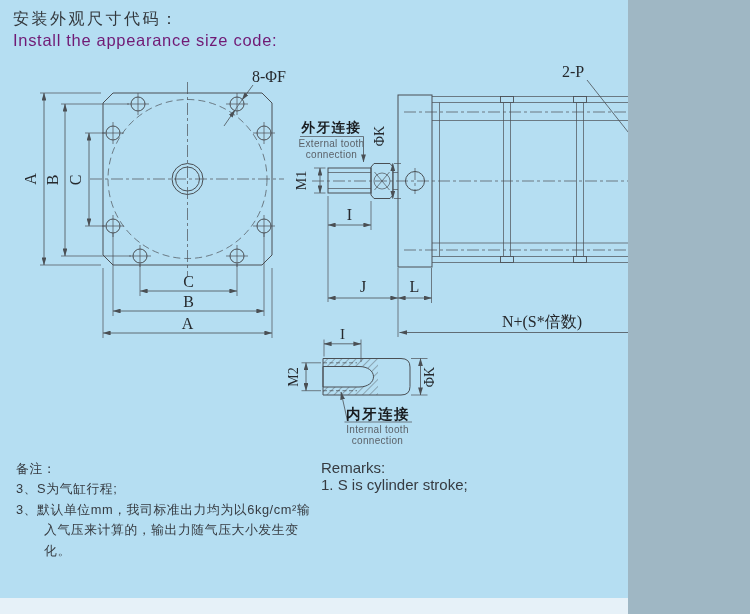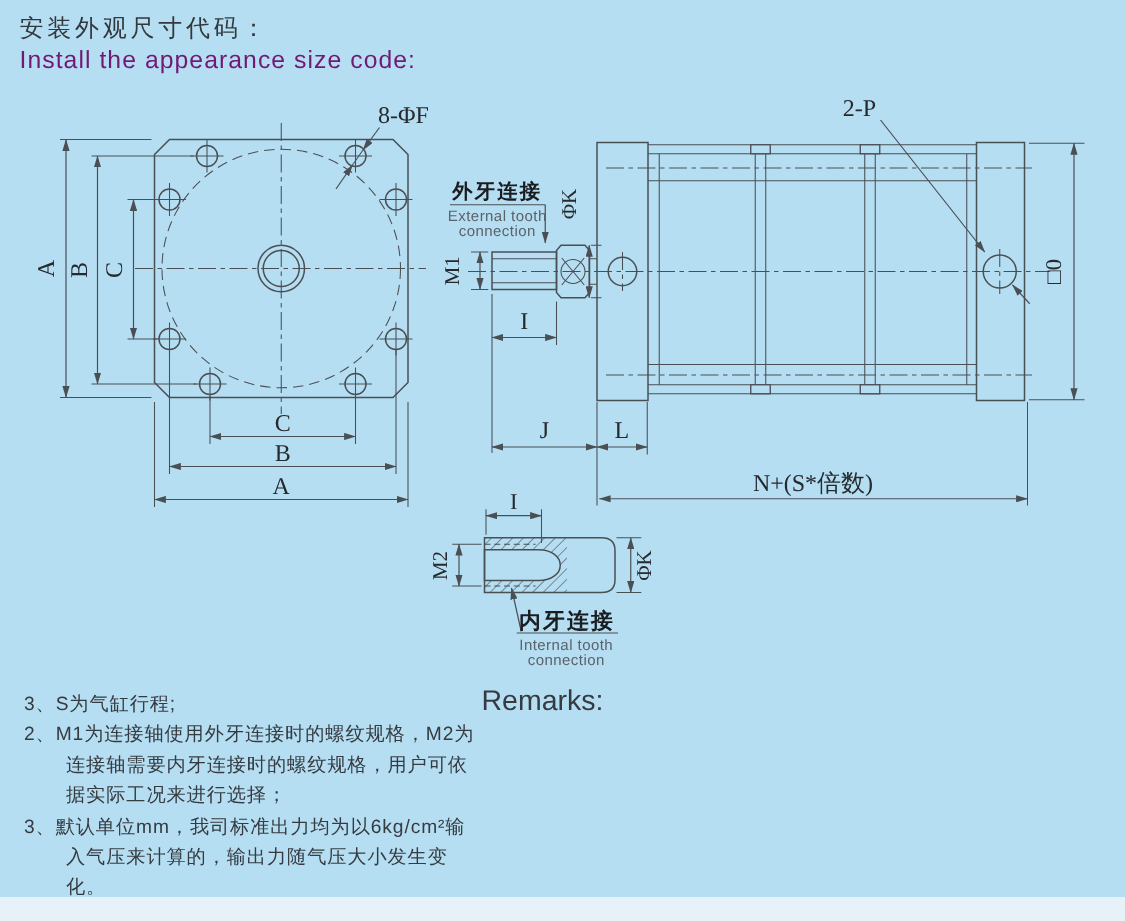--- a/index.html
+++ b/index.html
@@ -4,7 +4,7 @@
 <style>
   html,body { margin:0; padding:0; background:#9fb7c4; }
   .canvas {
-    position:relative; width:750px; height:614px;
+    position:relative; width:628px; height:614px;
     background:#b5def2; overflow:hidden;
     font-family:"Liberation Sans", sans-serif;
   }

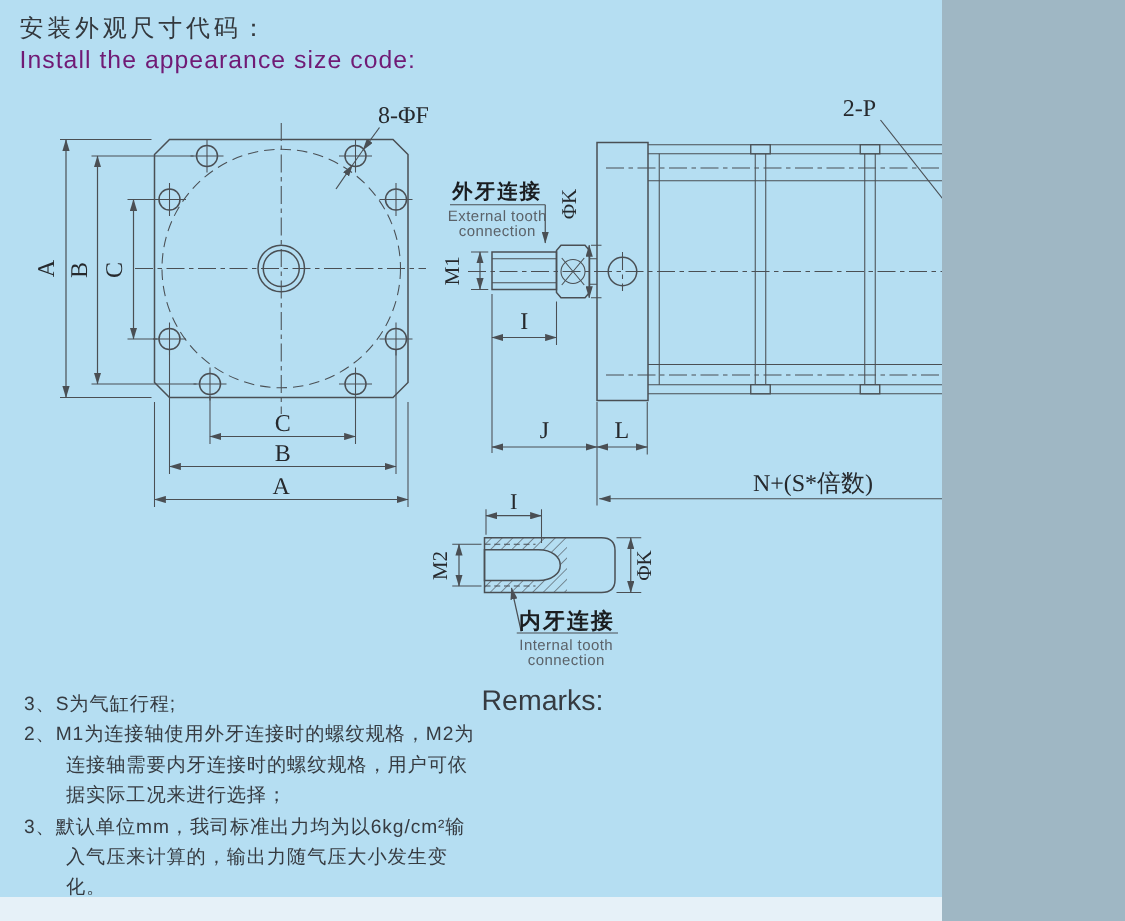--- a/index.html
+++ b/index.html
@@ -218,6 +218,7 @@
   </svg>
 
   <div class="remarks-zh">
+    <div class="heading">备注：</div>
     <div class="item">3、S为气缸行程;</div>
     <div class="item">2、M1为连接轴使用外牙连接时的螺纹规格，M2为连接轴需要内牙连接时的螺纹规格，用户可依据实际工况来进行选择；</div>
     <div class="item">3、默认单位mm，我司标准出力均为以6kg/cm²输入气压来计算的，输出力随气压大小发生变化。</div>

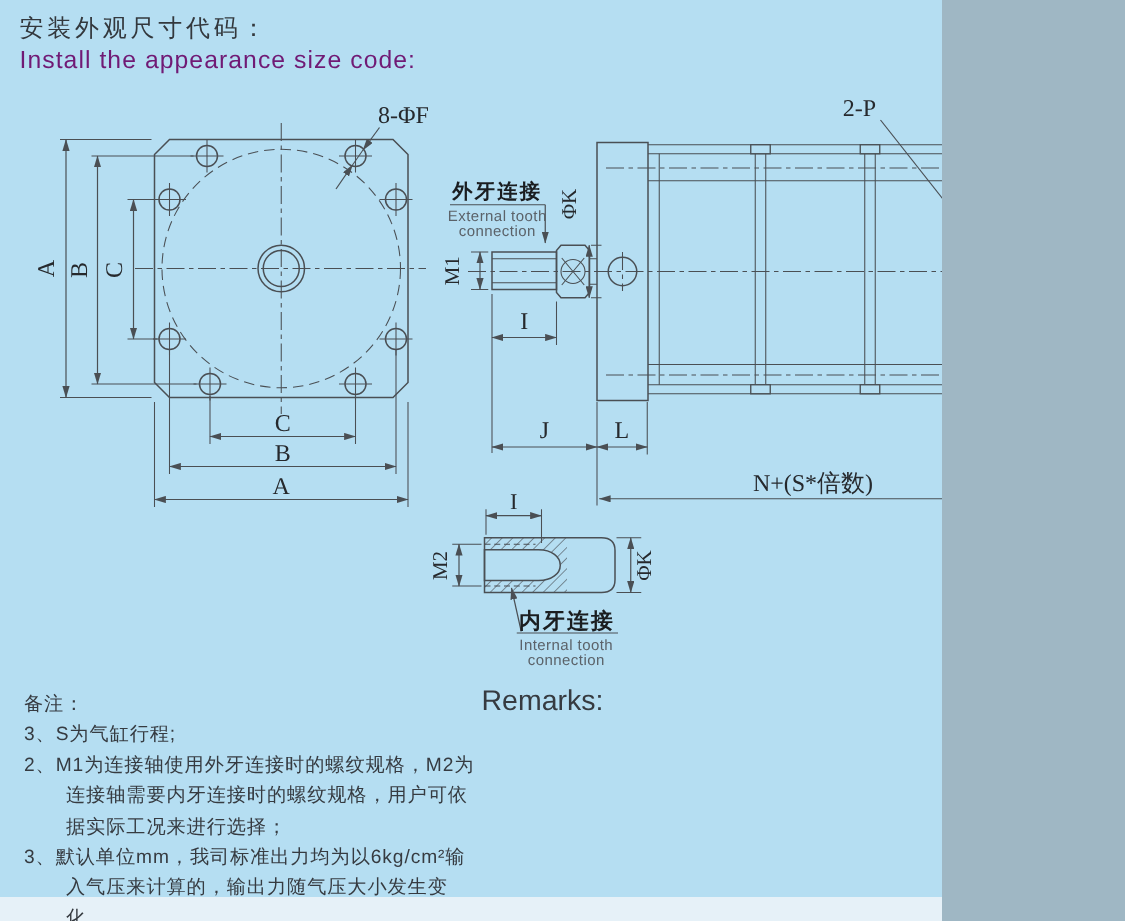--- a/index.html
+++ b/index.html
@@ -46,7 +46,7 @@
   .remarks-zh .item { padding-left:28px; text-indent:-28px; }
   .remarks-en {
     position:absolute; left:321px; top:459px; width:424px;
-    font-size:19px; line-height:17.1px; color:#363b41; text-align:justify;
+    font-size:15px; line-height:17.1px; color:#363b41; text-align:justify;
   }
   .remarks-en .item { padding-left:17px; text-indent:-17px; }
   .remarks-en .heading, .remarks-zh .heading { text-align:left; }

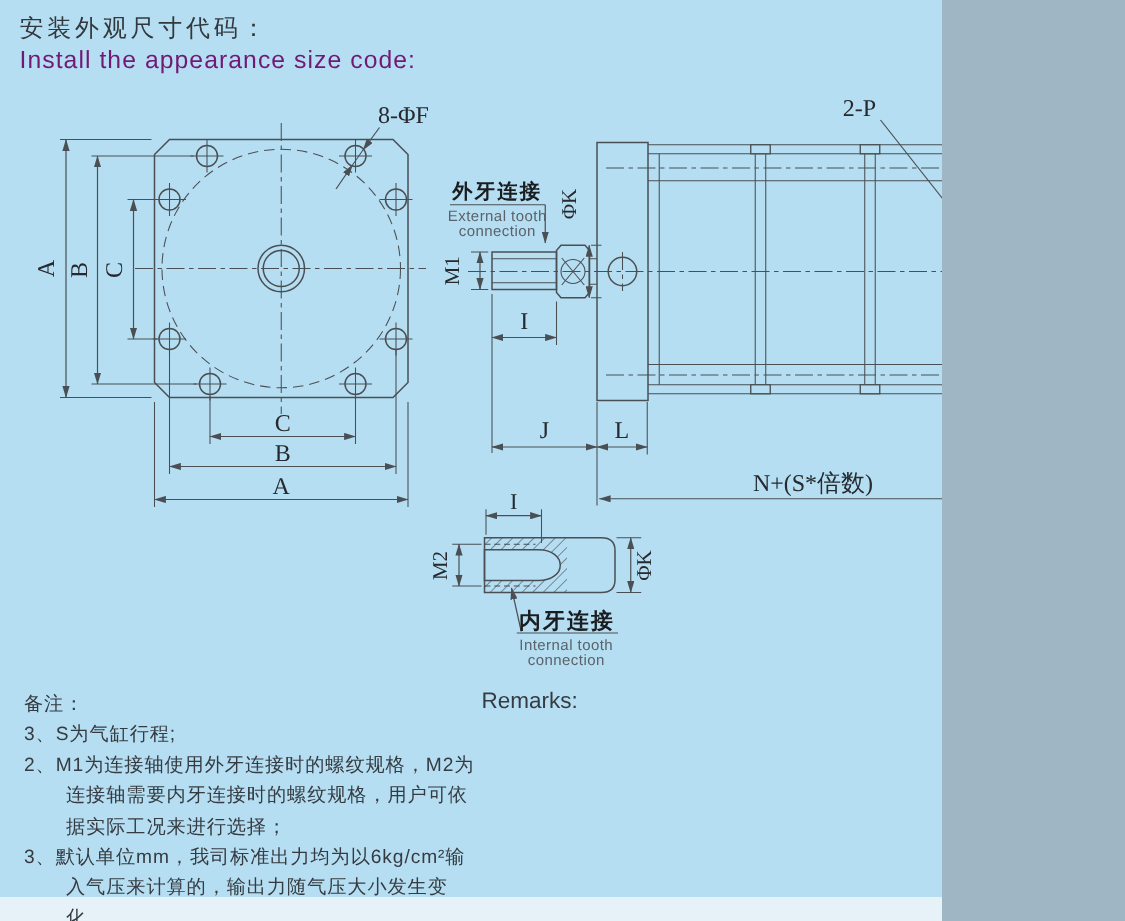--- a/index.html
+++ b/index.html
@@ -226,6 +226,7 @@
 
   <div class="remarks-en">
     <div class="heading">Remarks:</div>
+    <div class="item">1. S is cylinder stroke;</div>
   </div>
 
 </div>

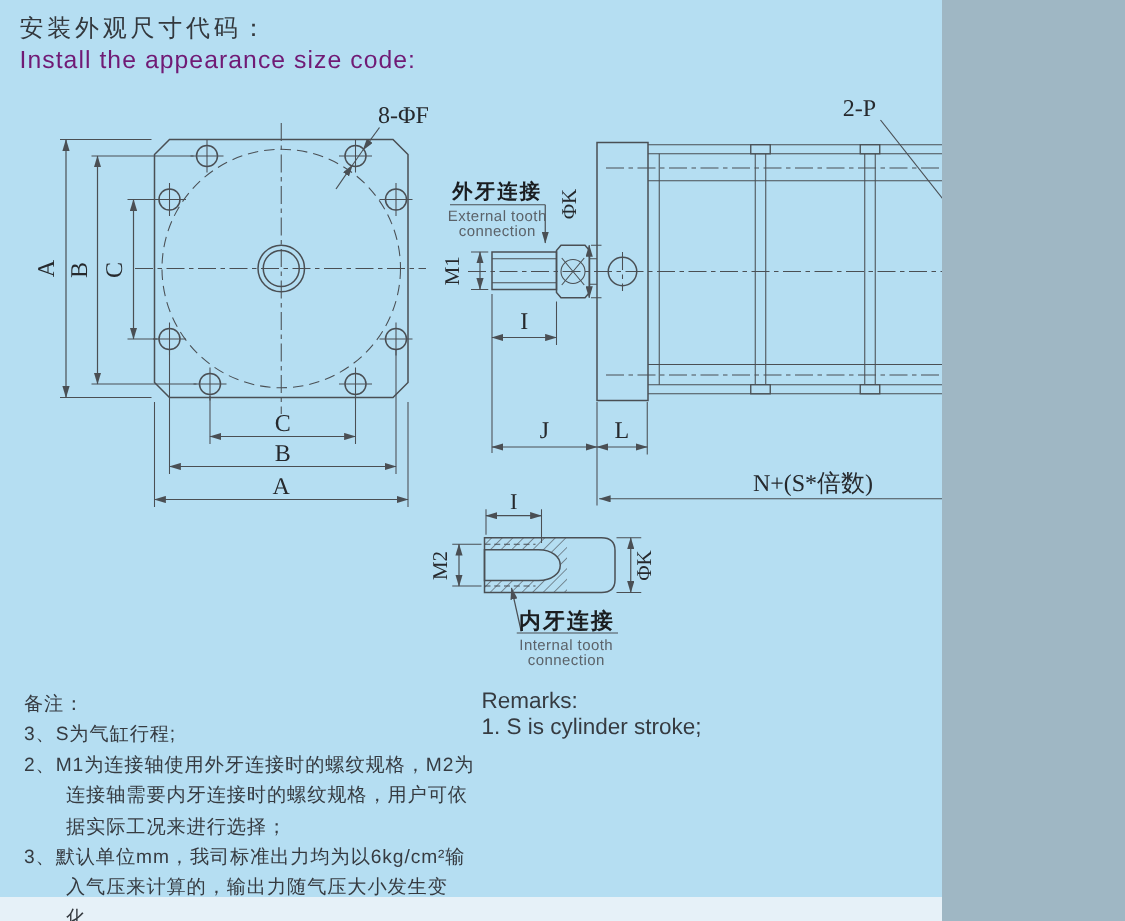--- a/index.html
+++ b/index.html
@@ -220,7 +220,6 @@
   <div class="remarks-zh">
     <div class="heading">备注：</div>
     <div class="item">3、S为气缸行程;</div>
-    <div class="item">2、M1为连接轴使用外牙连接时的螺纹规格，M2为连接轴需要内牙连接时的螺纹规格，用户可依据实际工况来进行选择；</div>
     <div class="item">3、默认单位mm，我司标准出力均为以6kg/cm²输入气压来计算的，输出力随气压大小发生变化。</div>
   </div>
 

